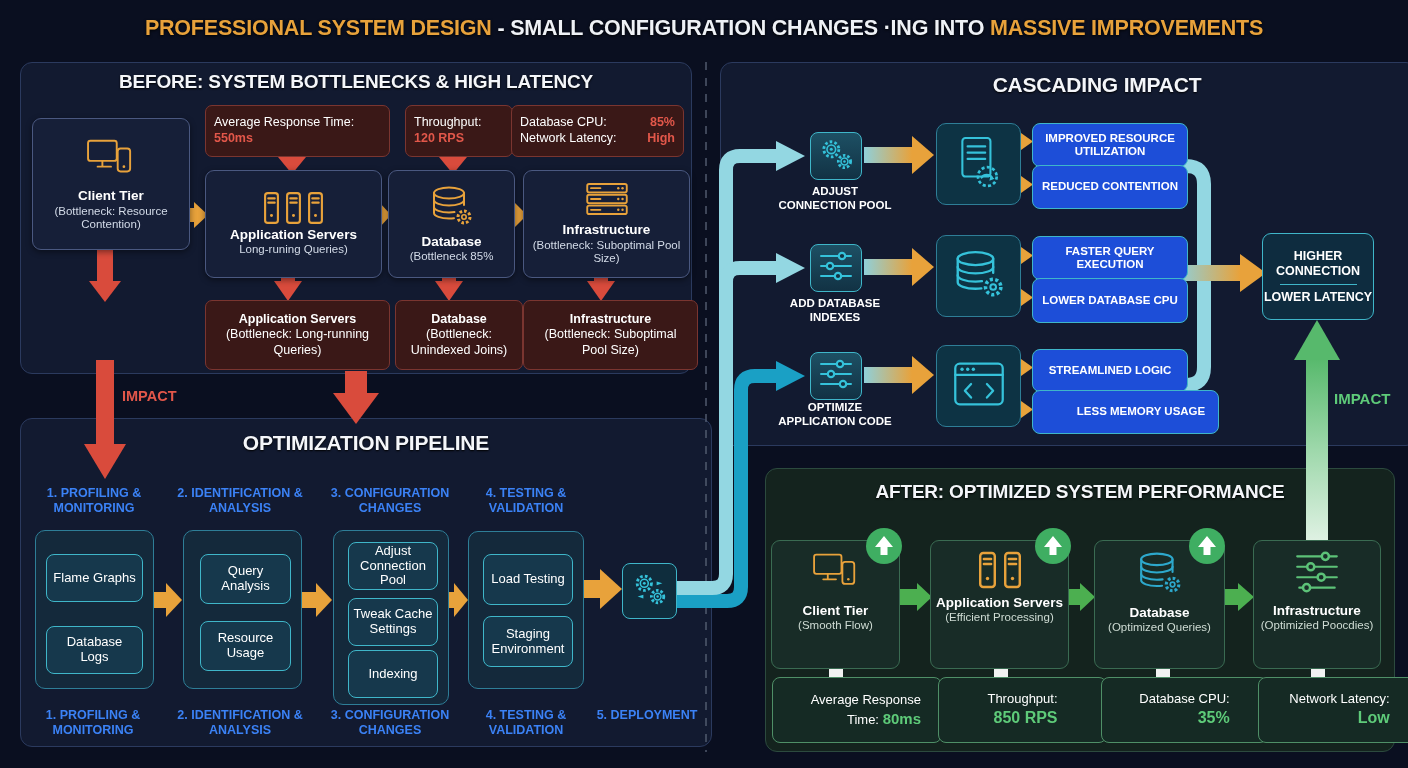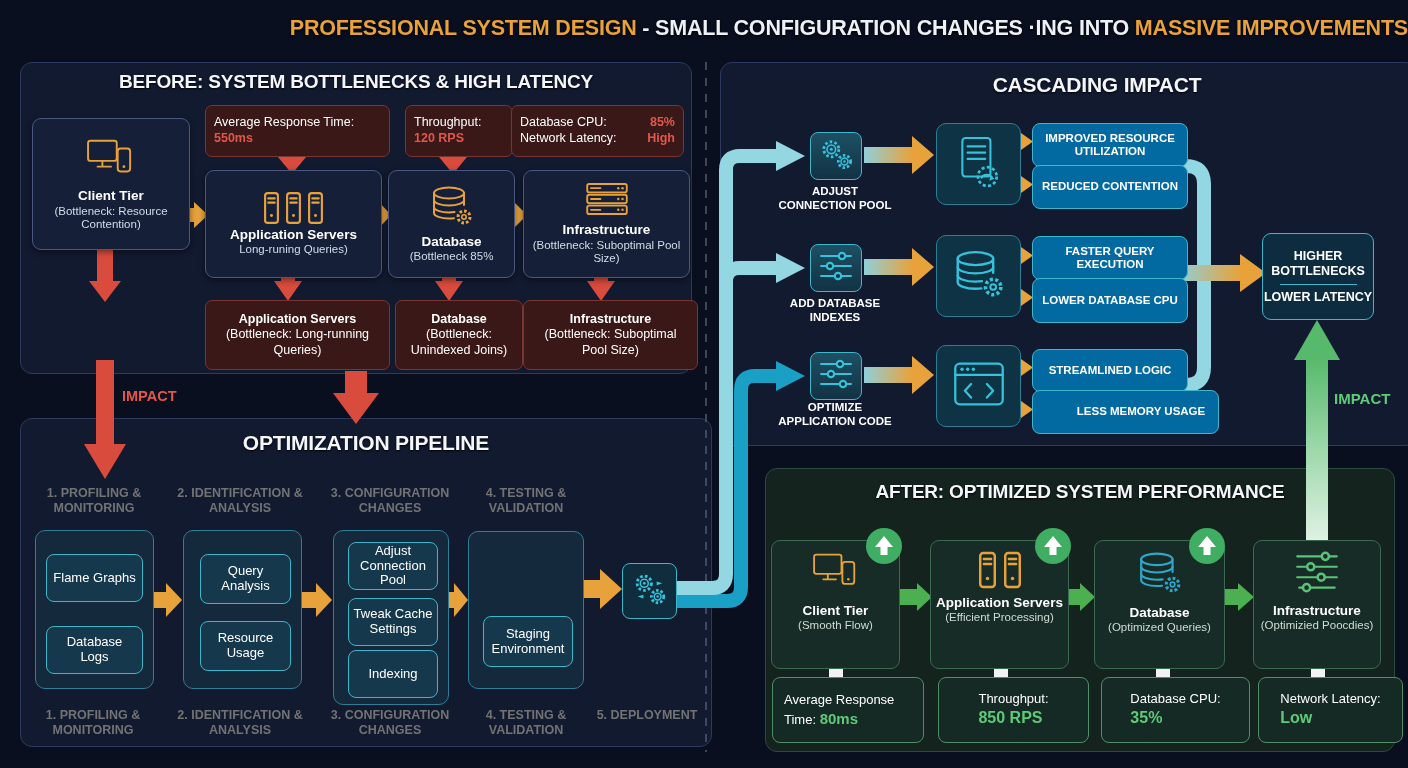--- a/index.html
+++ b/index.html
@@ -10,7 +10,7 @@
   .p-after{background:var(--after-bg);border:1px solid var(--after-border);}
   .heading{position:absolute;width:100%;text-align:center;font-weight:bold;
     font-size:19px;letter-spacing:-0.2px;color:#f4f6fa;text-shadow:0 1px 2px #000;}
-  .main-title{position:absolute;top:16px;left:0;width:100%;text-align:right;
+  .main-title{position:absolute;top:16px;left:0;width:100%;text-align:center;
     font-size:21.5px;font-weight:bold;letter-spacing:-0.2px;z-index:3;text-shadow:0 1px 3px #000;}
   .t-orange{color:var(--orange);}
   .t-white{color:#eef1f6;}

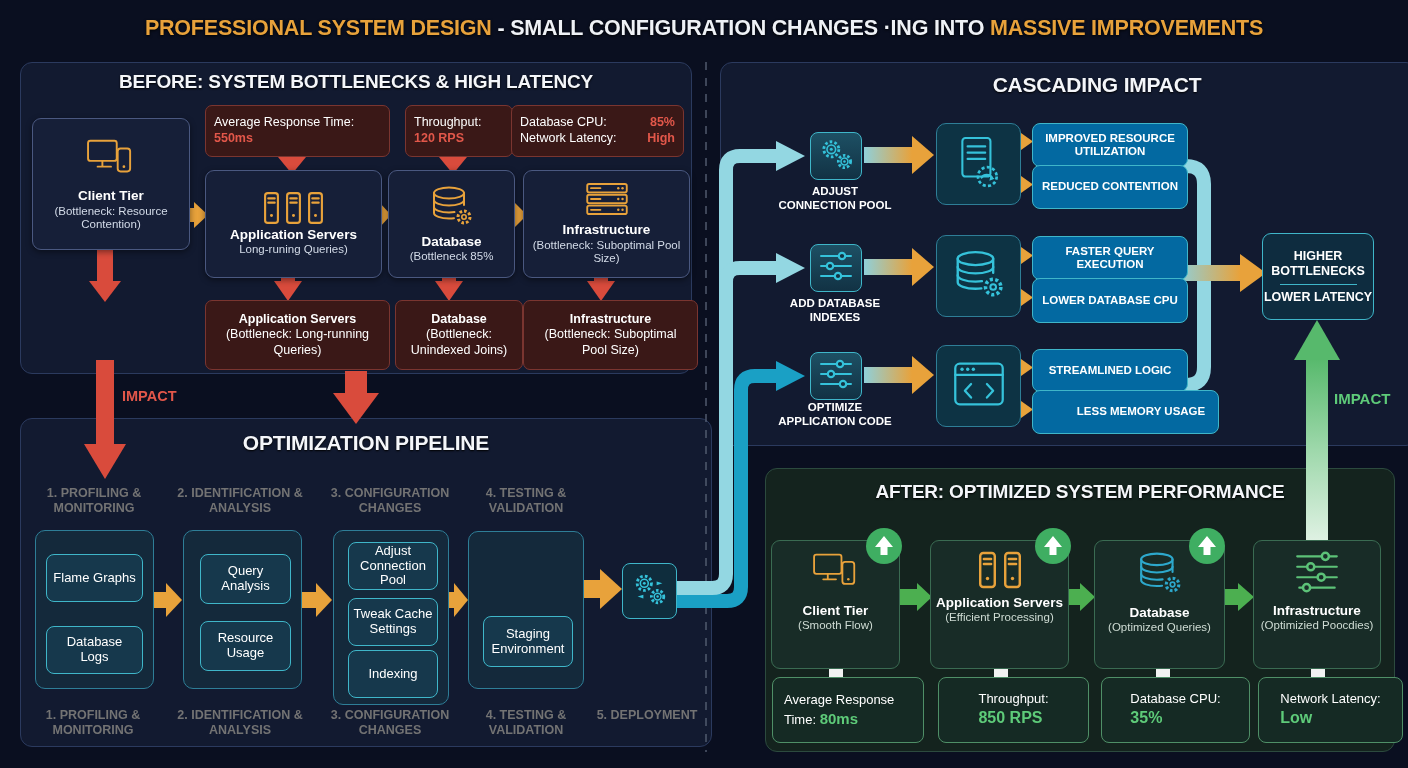--- a/index.html
+++ b/index.html
@@ -38,7 +38,7 @@
     display:flex;align-items:center;justify-content:center;color:var(--cyan-icon);}
   .bigbox{position:absolute;background:#0d3344;border:1.5px solid var(--teal-mid);
     border-radius:10px;z-index:10;display:flex;align-items:center;justify-content:center;color:var(--cyan-icon);}
-  .resultbox{position:absolute;background:#0369a1;border:1.5px solid var(--teal-border);
+  .resultbox{position:absolute;background:#1d4ed8;border:1.5px solid var(--teal-border);
     border-radius:8px;z-index:10;display:flex;align-items:center;justify-content:center;
     text-align:center;font-size:11.5px;font-weight:bold;line-height:1.15;padding:2px 6px;}
   .actlabel{position:absolute;z-index:10;text-align:center;font-weight:bold;font-size:11.5px;line-height:1.2;}

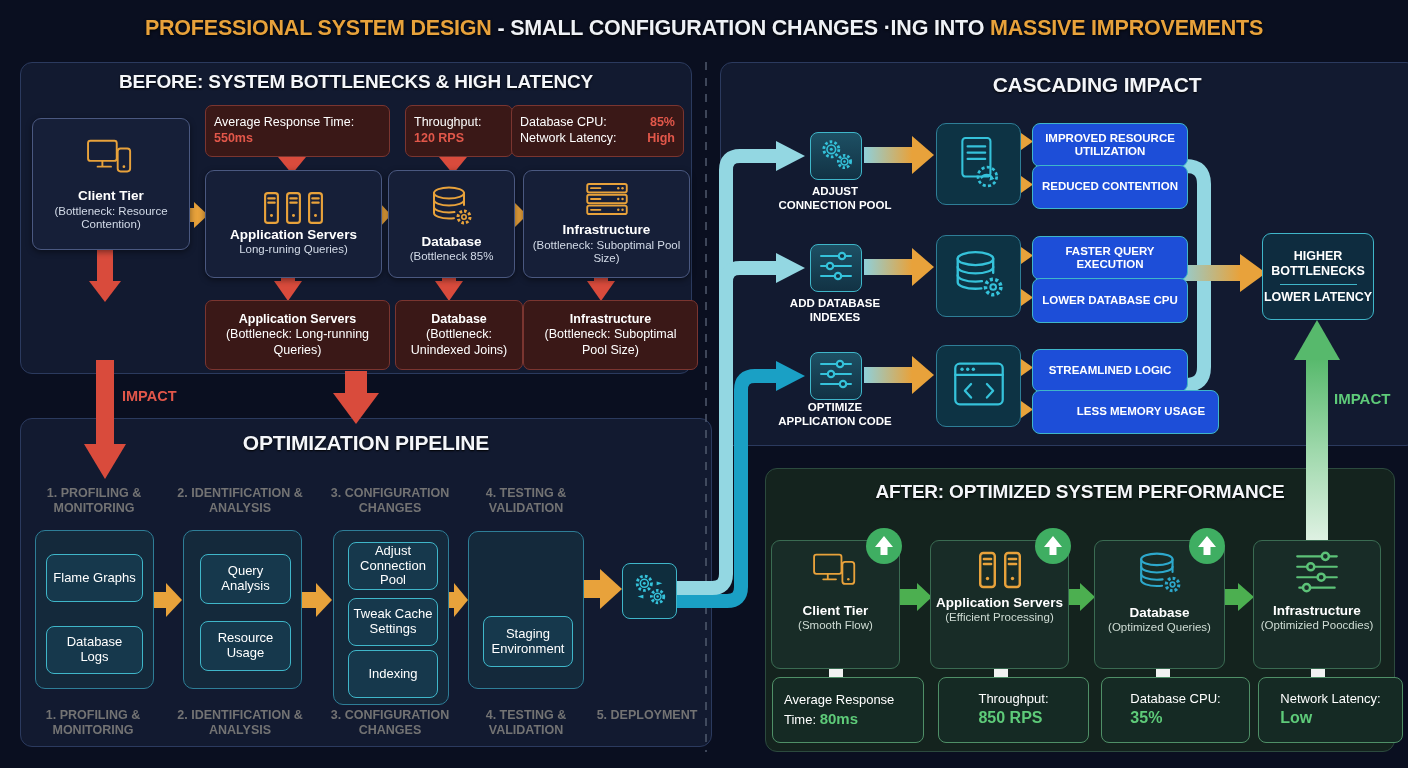--- a/index.html
+++ b/index.html
@@ -501,7 +501,7 @@
   <div class="resultbox" style="left:1032px;top:390px;width:142px;height:38px;padding-left:37px;">LESS MEMORY USAGE</div>
 
   <div class="outcome" style="left:1262px;top:233px;width:110px;height:85px;">
-    <span>HIGHER BOTTLENECKS</span>
+    <span>HIGHER CONNECTION</span>
     <div class="div"></div>
     <span>LOWER LATENCY</span>
   </div>

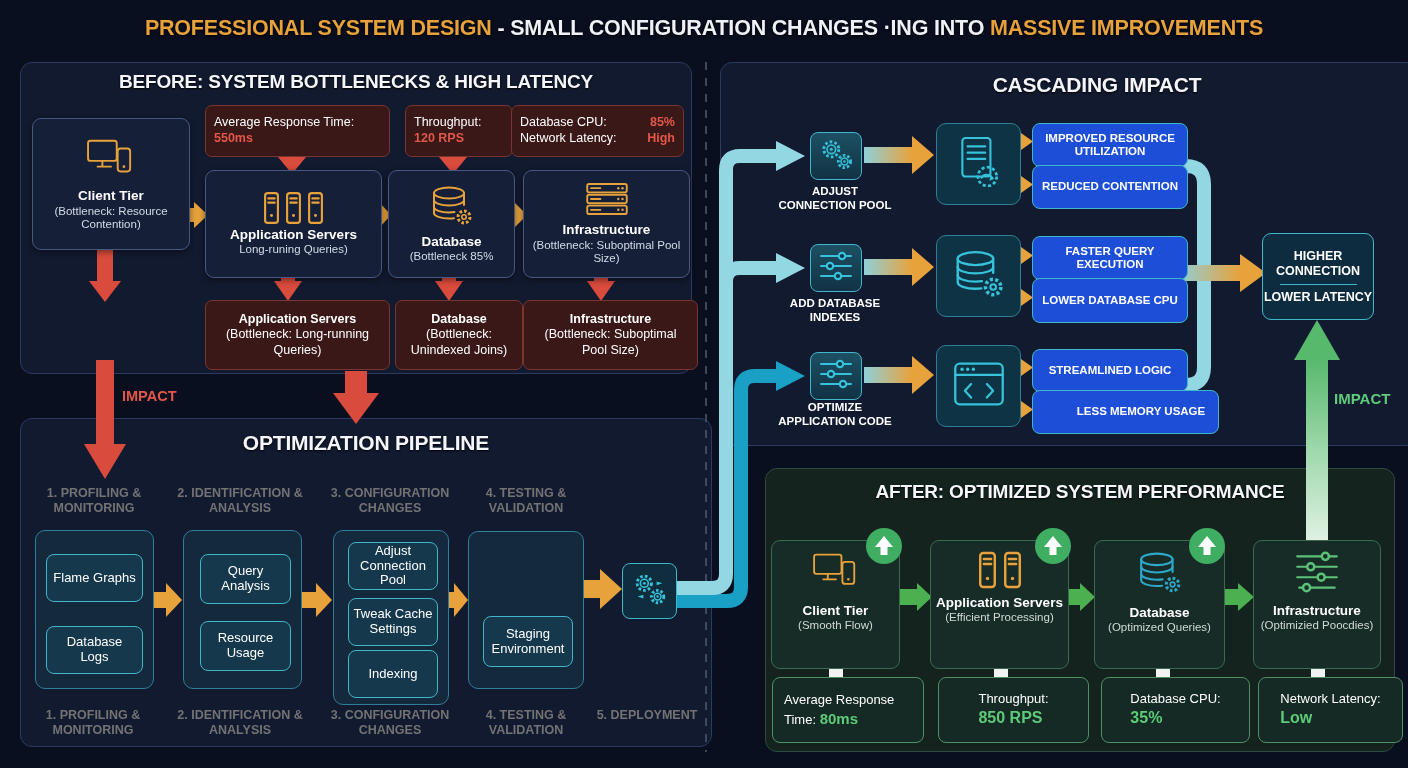--- a/index.html
+++ b/index.html
@@ -32,7 +32,7 @@
     border:1.5px solid var(--teal-border);border-radius:8px;display:flex;align-items:center;
     justify-content:center;text-align:center;font-size:13px;line-height:1.12;padding:2px 4px;z-index:11;}
   .steplabel{position:absolute;z-index:10;text-align:center;font-weight:bold;
-    font-size:12.5px;line-height:1.2;color:#737373;}
+    font-size:12.5px;line-height:1.2;color:#3b82f6;}
   .smallbox{position:absolute;background:linear-gradient(180deg,#1d5064,#123244);
     border:1.5px solid var(--teal-border);border-radius:8px;z-index:10;
     display:flex;align-items:center;justify-content:center;color:var(--cyan-icon);}

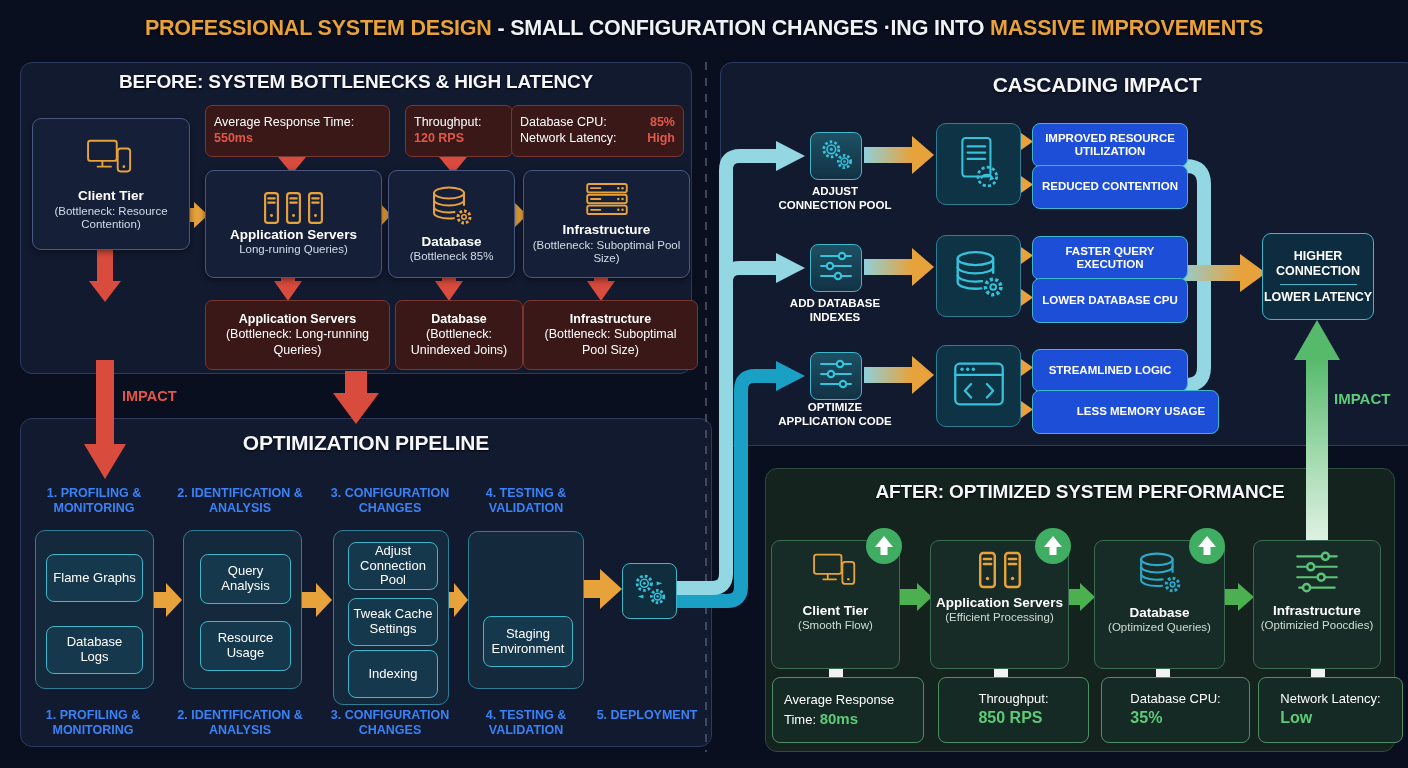--- a/index.html
+++ b/index.html
@@ -387,6 +387,7 @@
     <div class="tealbox" style="top:119px;height:42px;left:14px;">Indexing</div>
   </div>
   <div class="tealgroup" style="left:468px;top:531px;width:114px;height:156px;">
+    <div class="tealbox" style="top:22px;height:45px;left:14px;">Load Testing</div>
     <div class="tealbox" style="top:84px;height:45px;left:14px;">Staging Environment</div>
   </div>
 

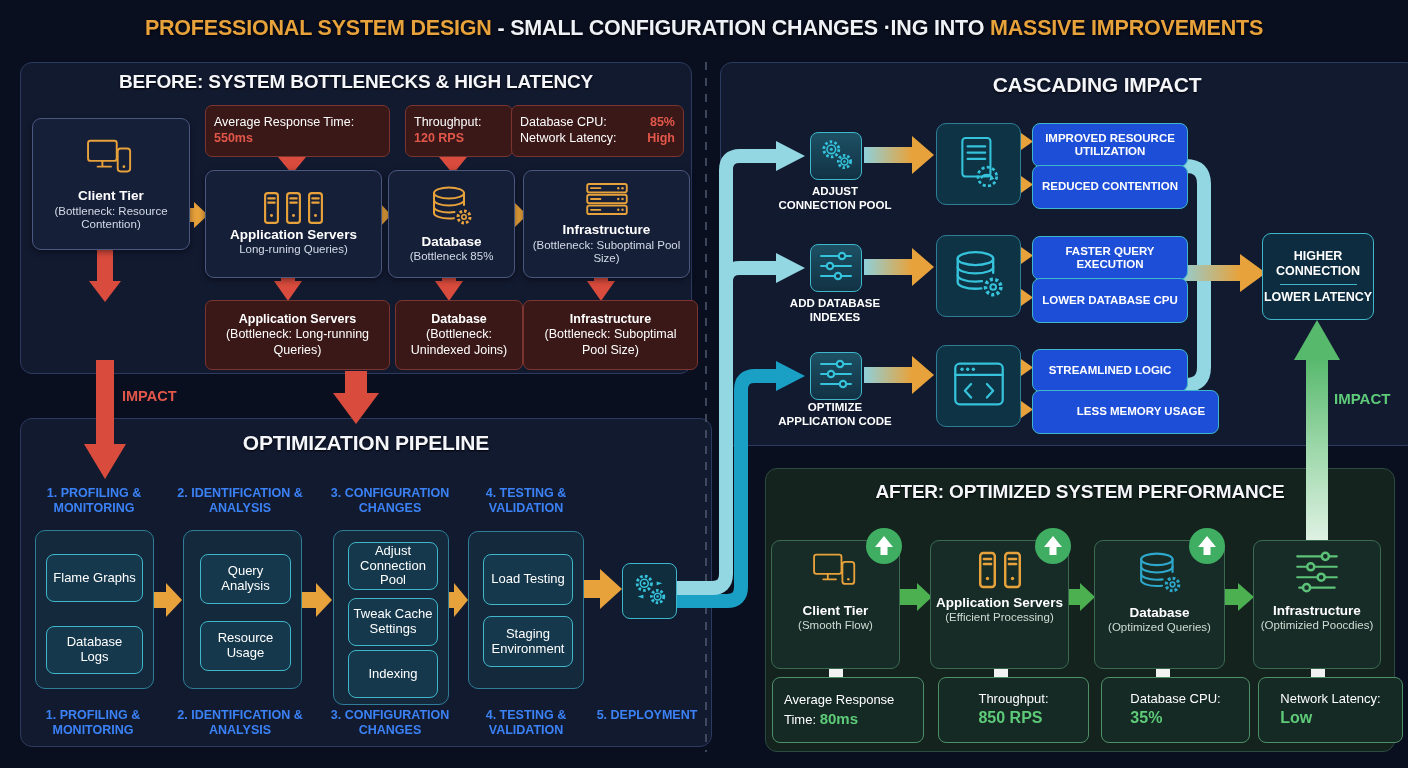--- a/index.html
+++ b/index.html
@@ -53,7 +53,7 @@
   .afternode .sub{font-size:11.5px;color:#cfdcd4;margin-top:1px;}
   .aftermetric{position:absolute;background:#152a24;border:1.5px solid var(--after-metric-border);
     border-radius:8px;z-index:10;display:flex;align-items:center;justify-content:center;
-    text-align:left;font-size:13px;line-height:1.3;padding:2px 11px;}
+    text-align:right;font-size:13px;line-height:1.3;padding:2px 20px;}
   .aftermetric .v{color:var(--green-text);font-weight:bold;}
   .impact-red{position:absolute;color:var(--red-text);font-weight:bold;font-size:14.5px;z-index:10;}
   .impact-green{position:absolute;color:var(--green-text);font-weight:bold;font-size:15px;z-index:10;}

